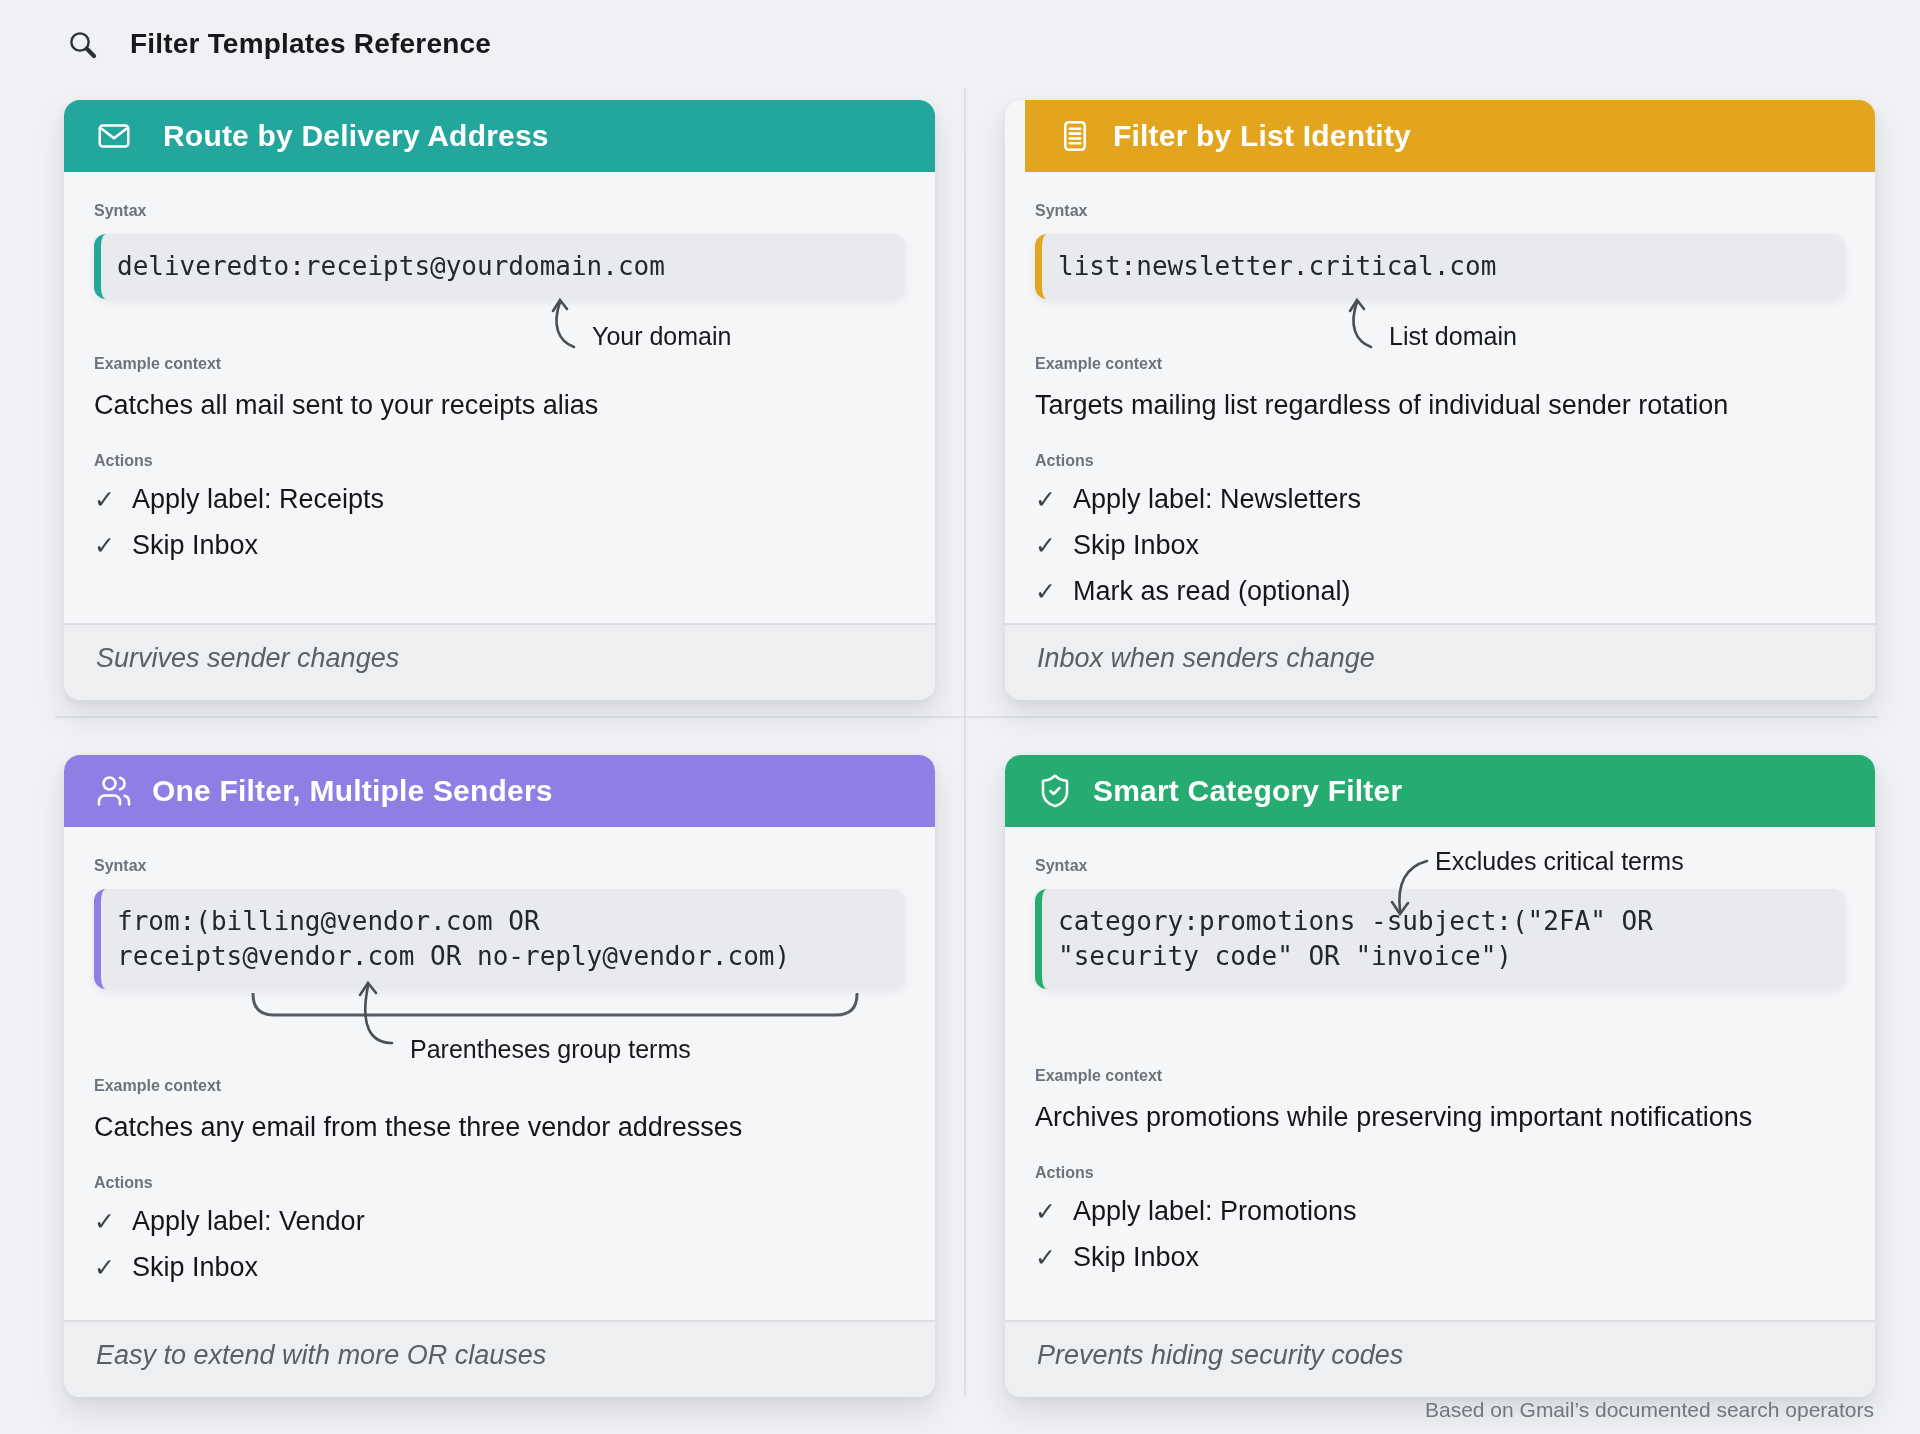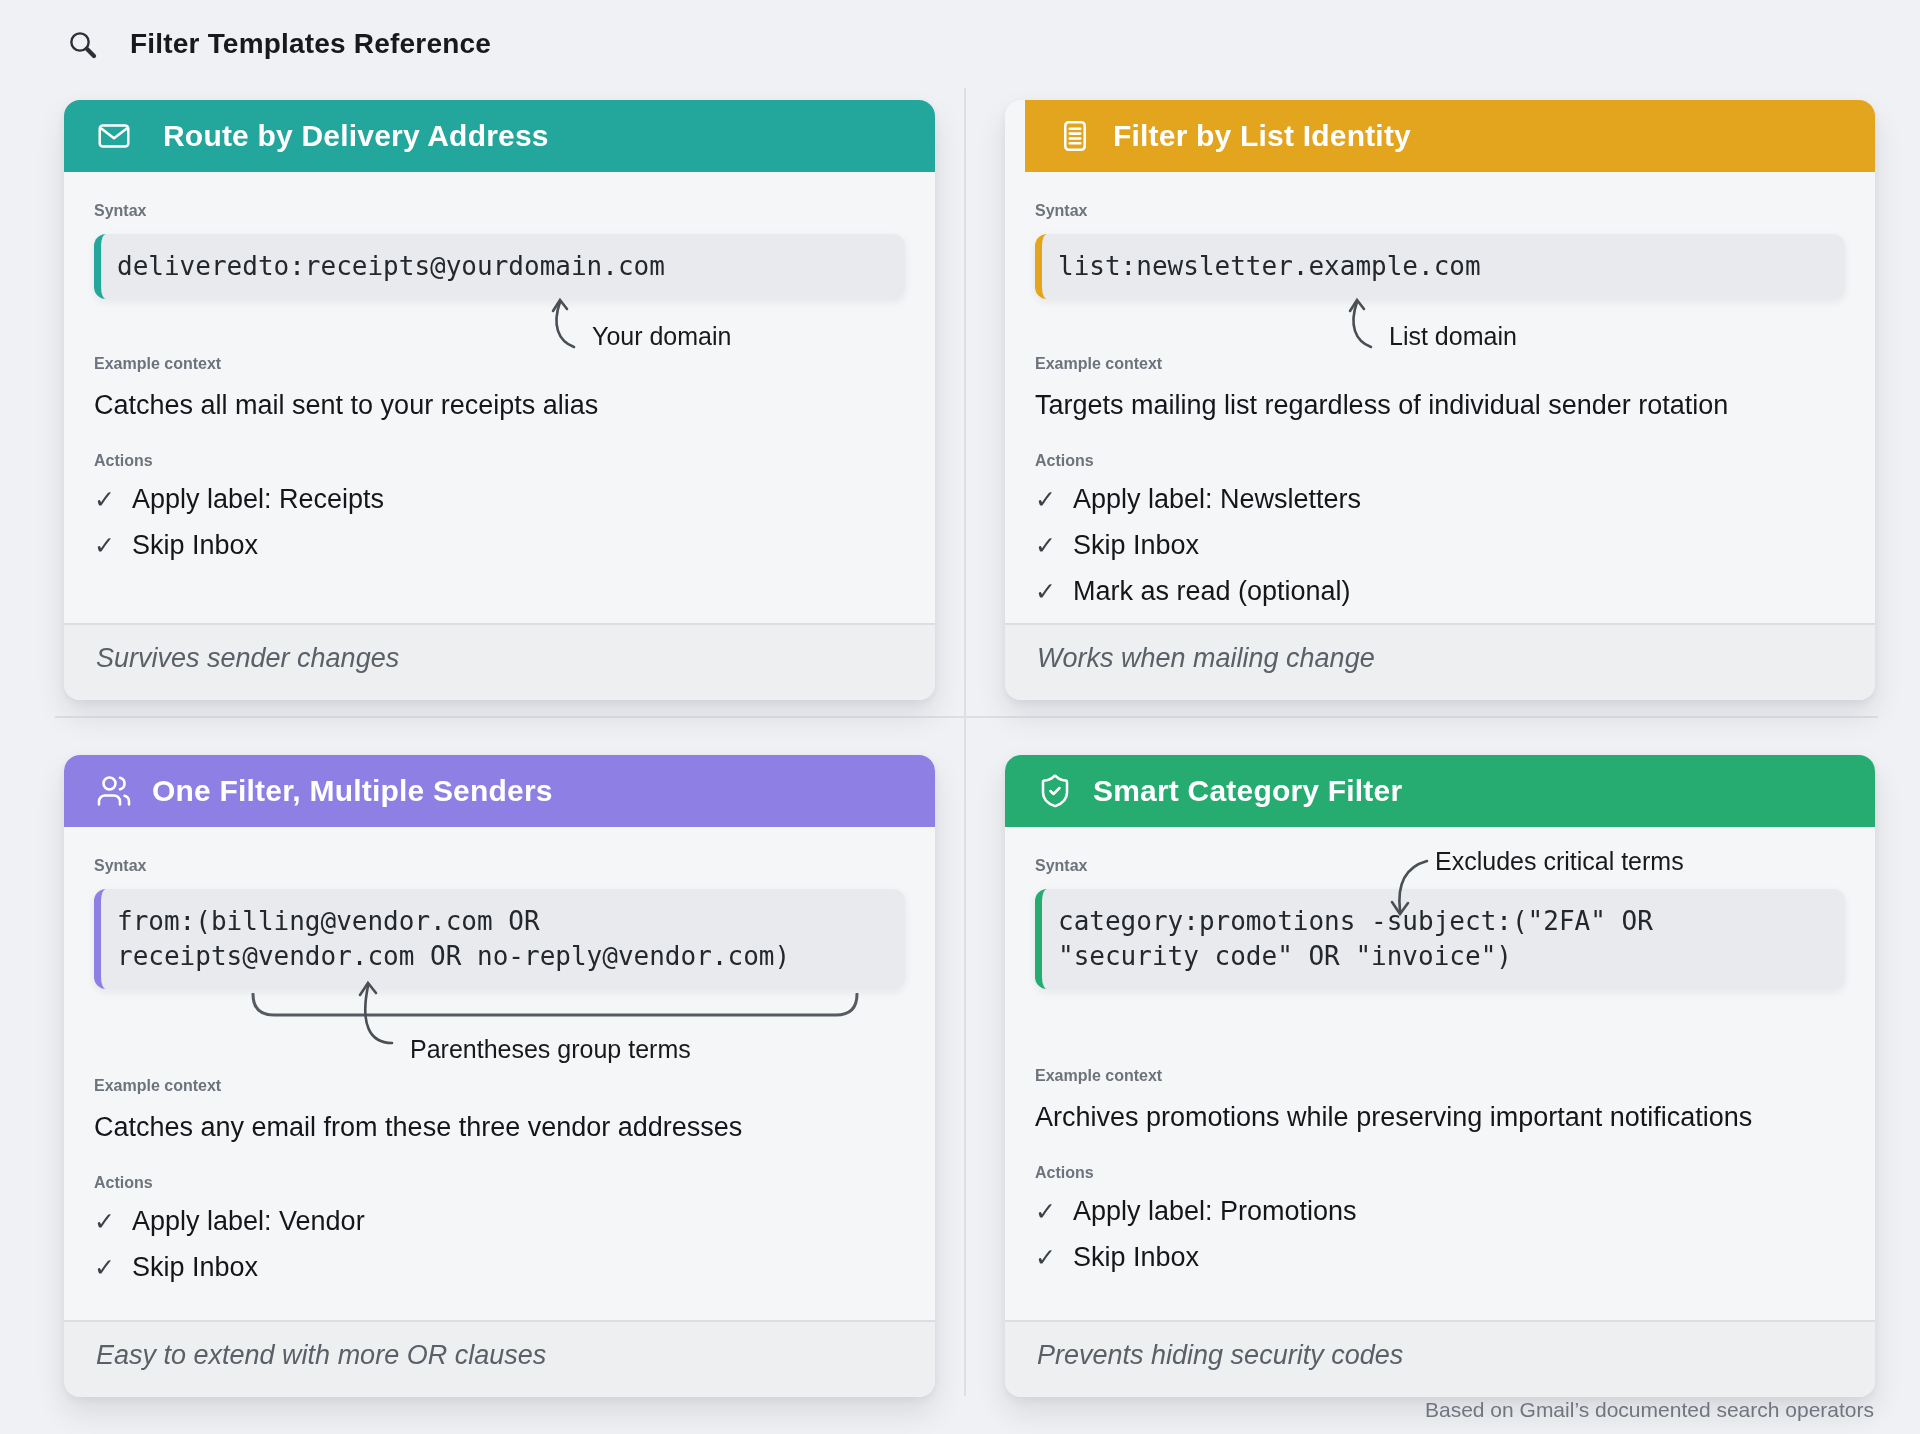--- a/index.html
+++ b/index.html
@@ -161,7 +161,7 @@
   <div class="card-body">
     <div class="sec-label">Syntax</div>
     <div class="code" style="border-left-color: rgb(227, 164, 30);">
-      <div>list:newsletter.example.com</div>
+      <div>list:newsletter.critical.com</div>
     </div>
     <div class="ann ann-after-code" style="margin-left:302px;">
       <svg width="44" height="56" viewBox="0 0 44 56" fill="none" stroke="#4a4f55" stroke-width="2.6" stroke-linecap="round">

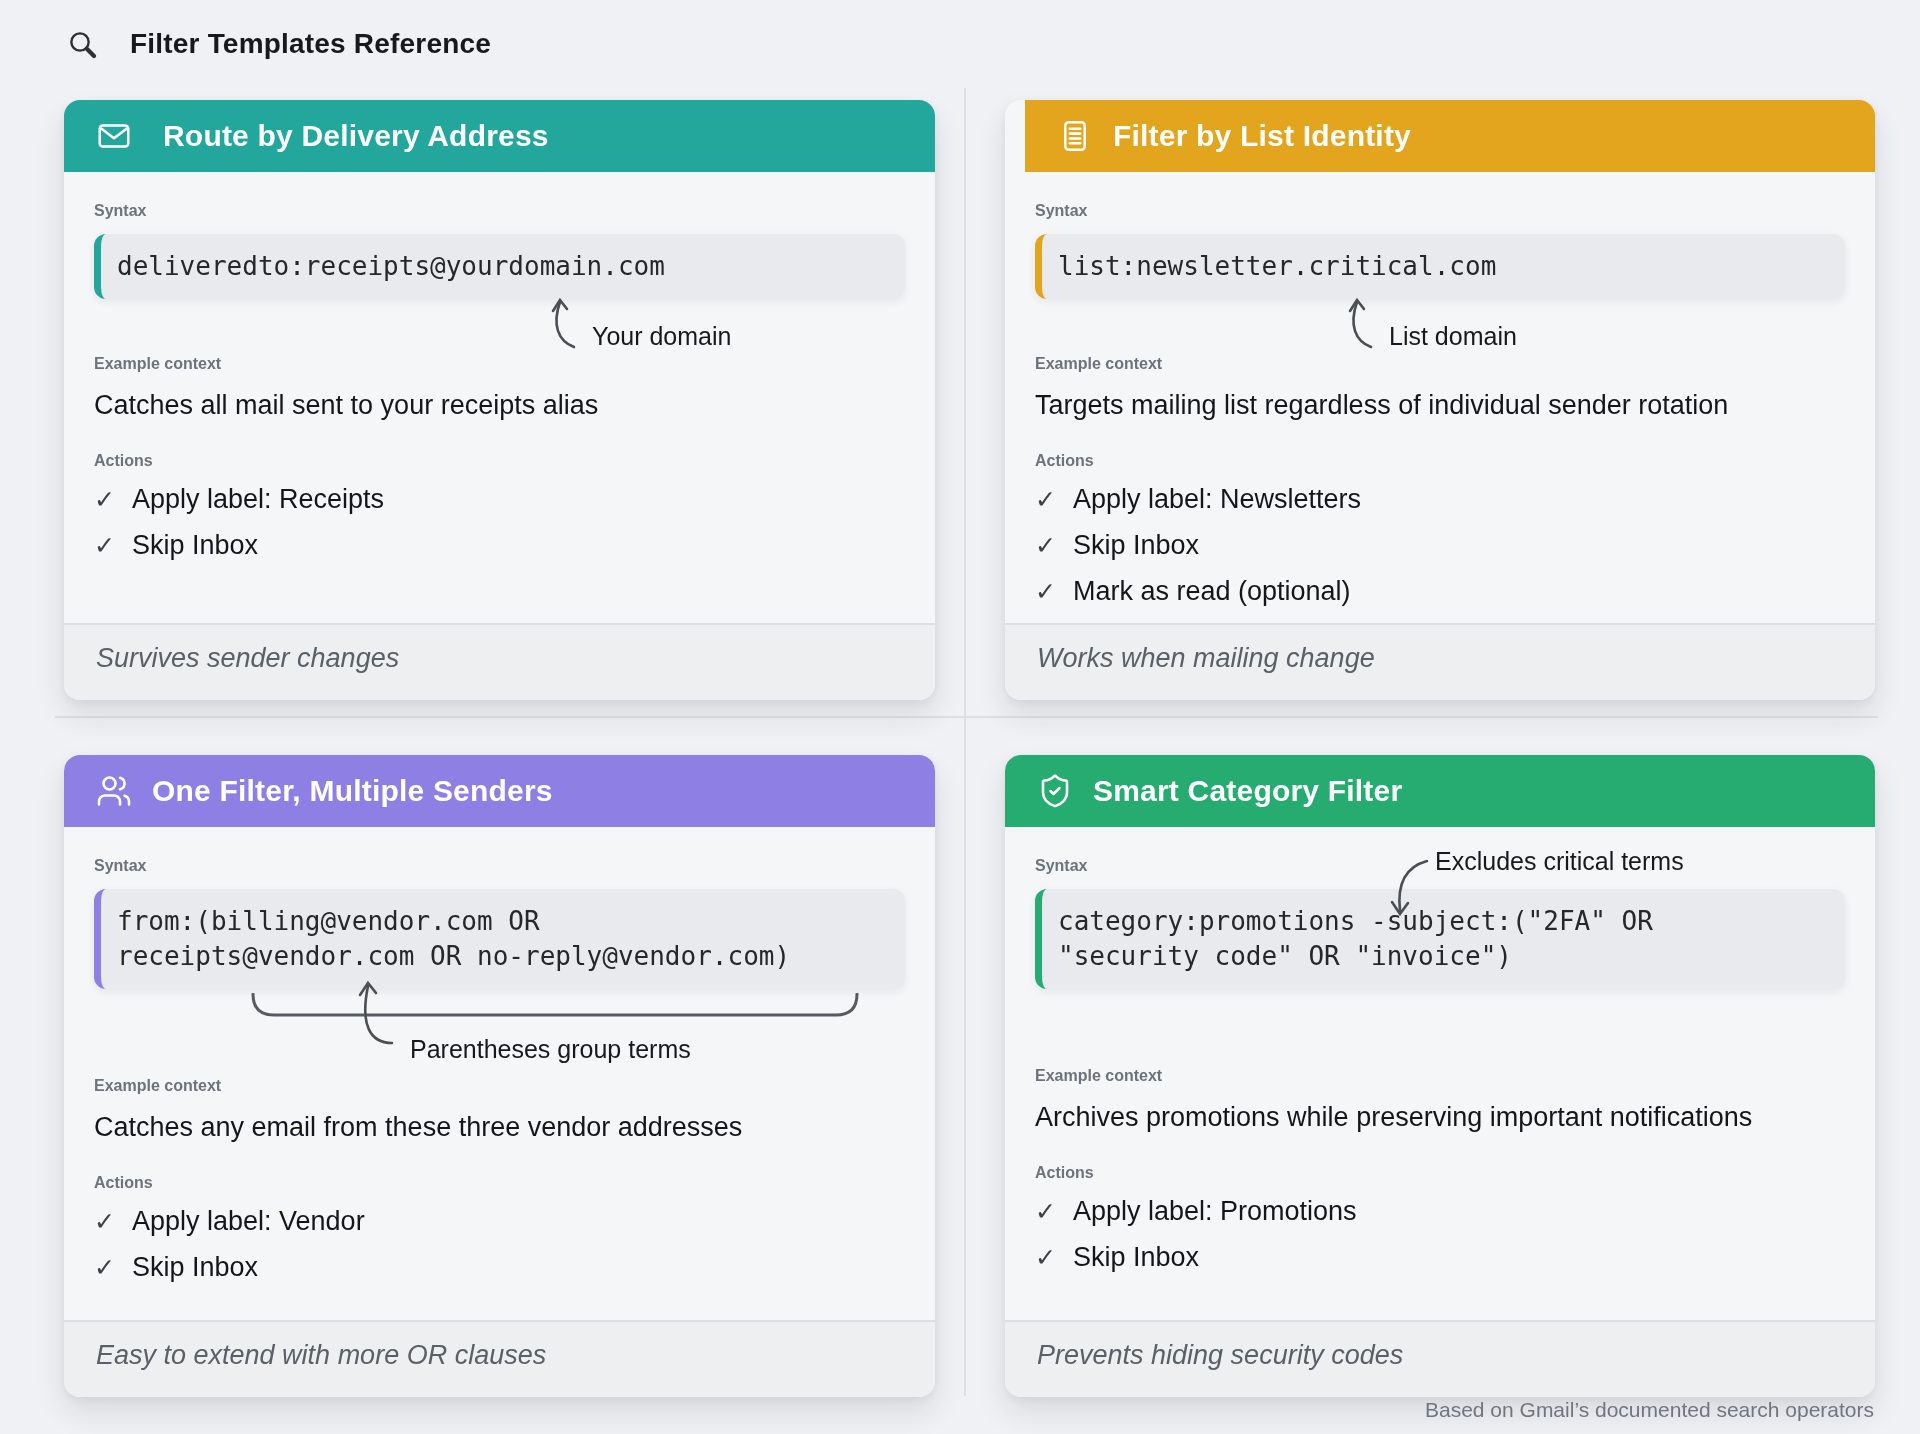--- a/index.html
+++ b/index.html
@@ -187,7 +187,7 @@
     </div>
   </div>
   <footer class="card-foot">
-    <span>Works when mailing change</span>
+    <span>Inbox when senders change</span>
   </footer>
 </section>
 

